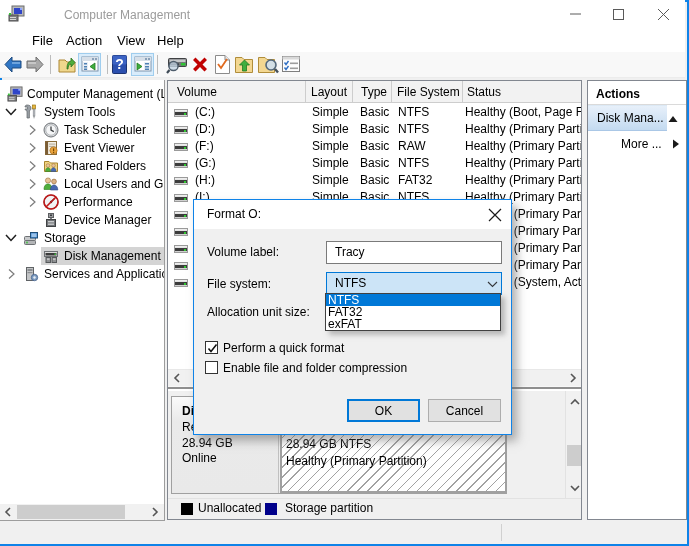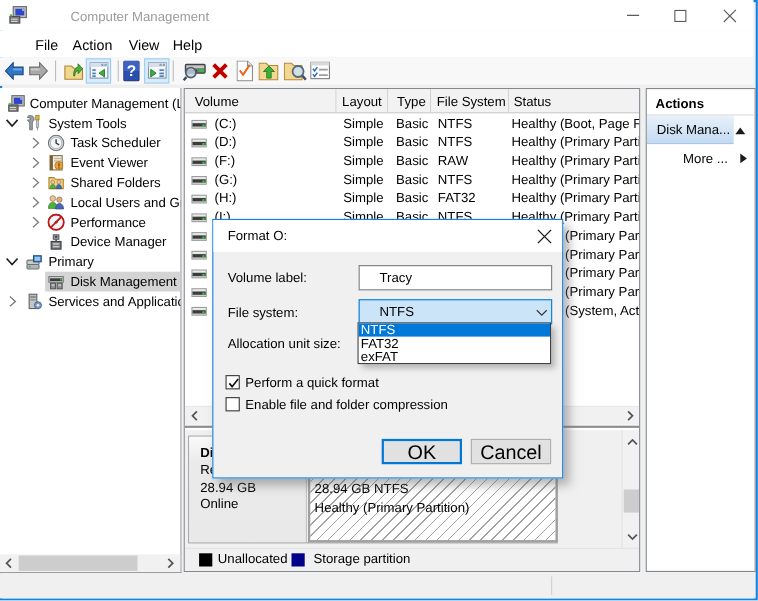--- a/index.html
+++ b/index.html
@@ -269,7 +269,7 @@
       <rect x="7.5" y="2.5" width="7" height="5.5" fill="#4a90d9" stroke="#1f4e79"></rect>
       <rect x="8.5" y="3.5" width="5" height="3.5" fill="#9cc3ea"></rect>
     </svg>
-    <span class="lbl" style="left:44px">Primary</span>
+    <span class="lbl" style="left:44px">Storage</span>
   </div>
   <div class="trow" style="top:167px">
     <div class="abs" style="left:41px;top:0;width:123px;height:18px;background:#d4d4d4"></div>

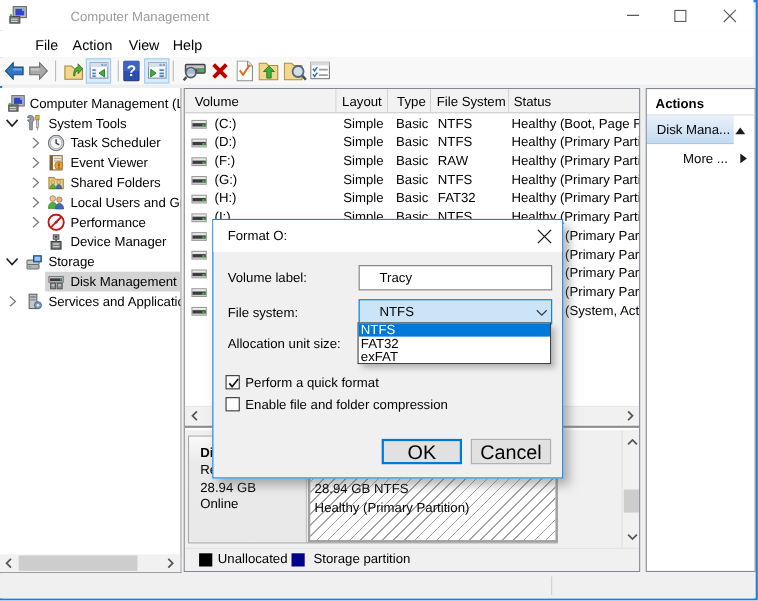--- a/index.html
+++ b/index.html
@@ -42,7 +42,7 @@
   #dialog { position:absolute; left:193px; top:199px; width:319px; height:236px; background:#f0f0f0; border:1px solid #0f83e8; box-shadow:5px 6px 9px rgba(100,100,100,0.5); }
   #dlg-title { position:absolute; left:0; top:0; width:317px; height:29px; background:#fff; }
   .dlg-label { position:absolute; font-size:12px; color:#000; }
-  .dlg-field { position:absolute; left:132px; width:176px; height:23px; background:#fff; border:1px solid #7a7a7a; font-size:12px; line-height:21px; padding-left:18px; }
+  .dlg-field { position:absolute; left:132px; width:176px; height:23px; background:#fff; border:1px solid #7a7a7a; font-size:12px; line-height:21px; padding-left:8px; }
   .chk { position:absolute; left:11px; width:13px; height:13px; background:#fff; border:1px solid #333; }
   .btn { position:absolute; top:199px; width:73px; height:23px; background:#e1e1e1; text-align:center; line-height:21px; font-size:18px; }
   

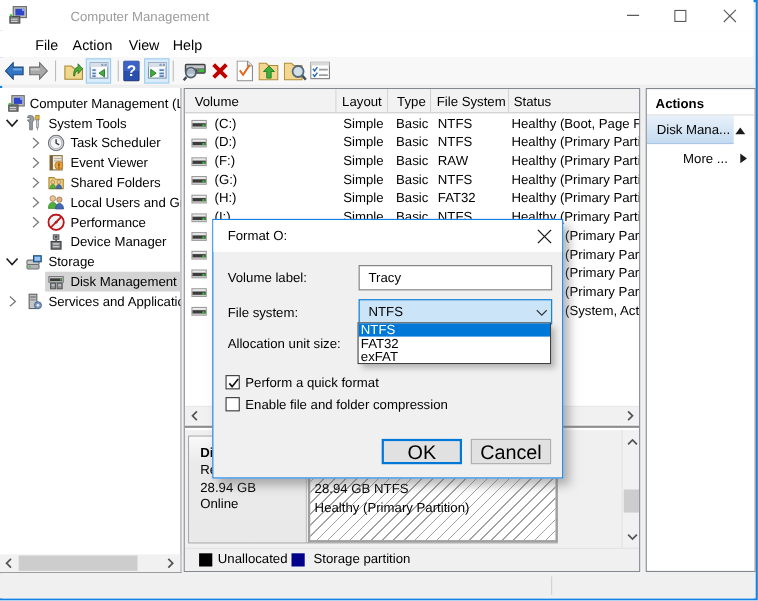--- a/index.html
+++ b/index.html
@@ -44,7 +44,7 @@
   .dlg-label { position:absolute; font-size:12px; color:#000; }
   .dlg-field { position:absolute; left:132px; width:176px; height:23px; background:#fff; border:1px solid #7a7a7a; font-size:12px; line-height:21px; padding-left:8px; }
   .chk { position:absolute; left:11px; width:13px; height:13px; background:#fff; border:1px solid #333; }
-  .btn { position:absolute; top:199px; width:73px; height:23px; background:#e1e1e1; text-align:center; line-height:21px; font-size:18px; }
+  .btn { position:absolute; top:199px; width:73px; height:23px; background:#e1e1e1; text-align:center; line-height:21px; font-size:12px; }
   
   #dropdown { position:absolute; left:325px; top:293px; width:176px; height:38px; background:#fff; border:1px solid #404040; box-shadow:4px 4px 5px rgba(130,130,130,0.5); z-index:50; }
   .ditem { position:absolute; left:0; width:174px; height:12px; line-height:12px; font-size:12px; padding-left:2px; }

